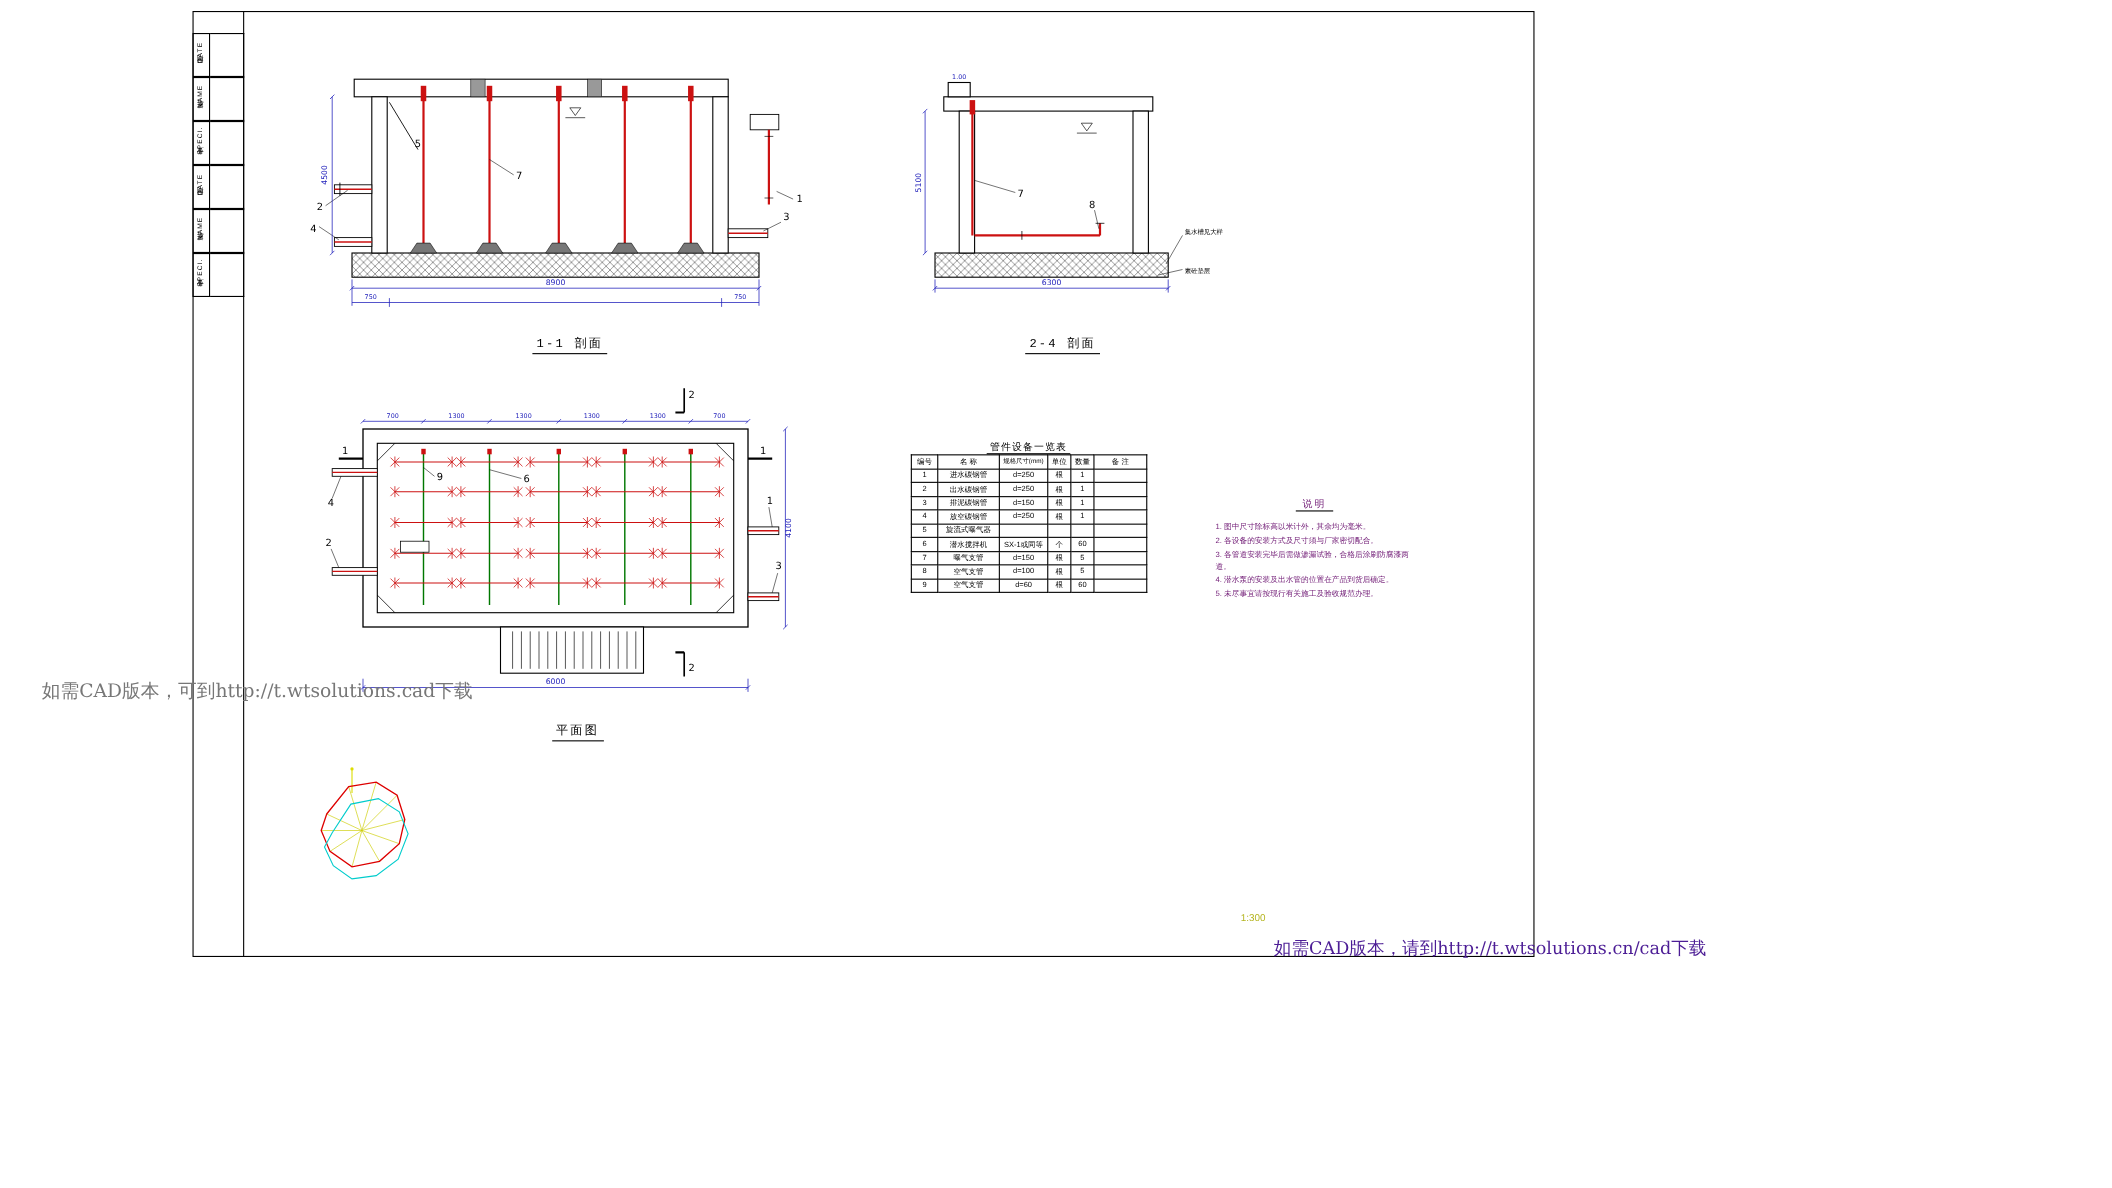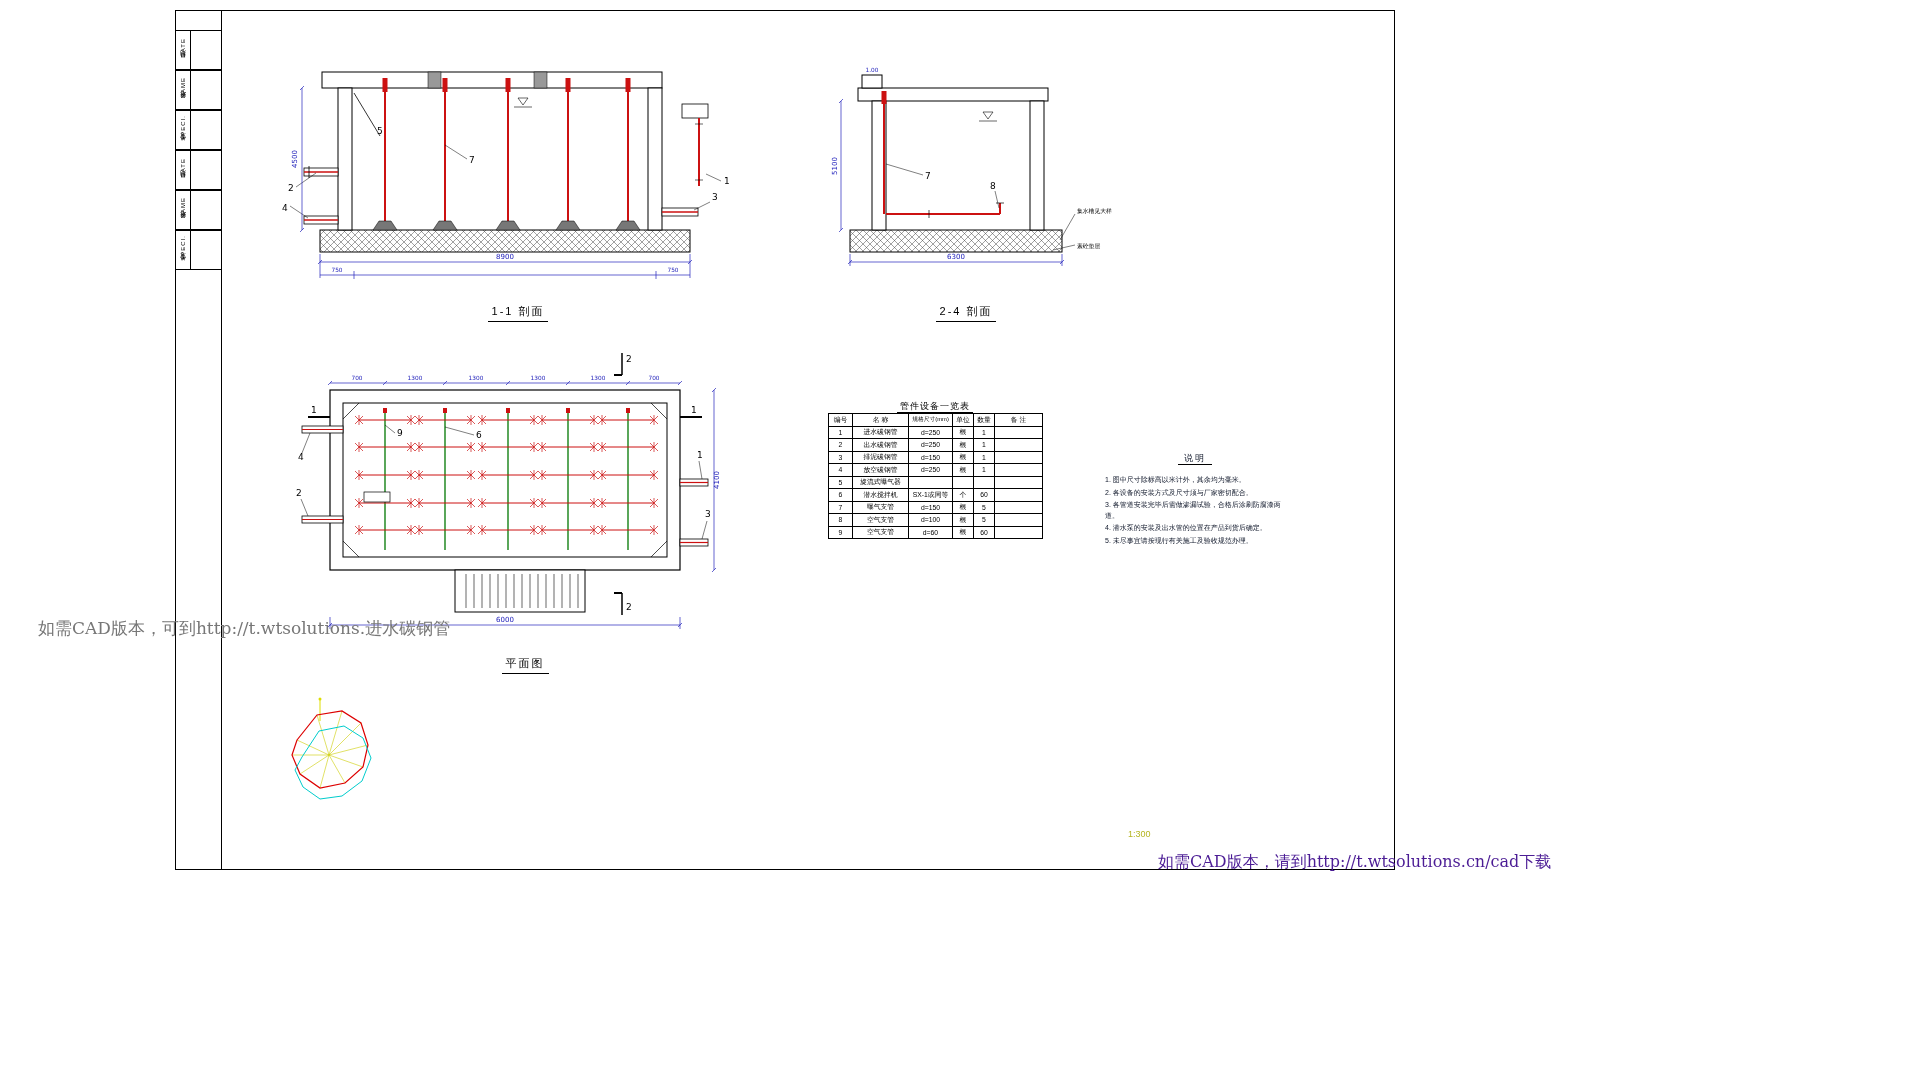--- a/index.html
+++ b/index.html
@@ -15,7 +15,7 @@
   .tb-empty { width:31px; height:40px; border:0.6px solid #000; border-left:none; }
 
   .vt { font-size:11px; letter-spacing:2px; color:#000; text-align:center; }
-  .vt span { display:inline-block; border-bottom:1.5px solid #000; padding:0 4px 2px 4px; }
+  .vt span { display:inline-block; border-bottom:1.5px solid #000; padding:0 4px 2px 4px;font-family:Liberation Mono, monospace; }
 
   .ptable-wrap { left:828px; top:400px; width:214px; }
   .ptable-title { text-align:center; font-size:9px; letter-spacing:1px; }

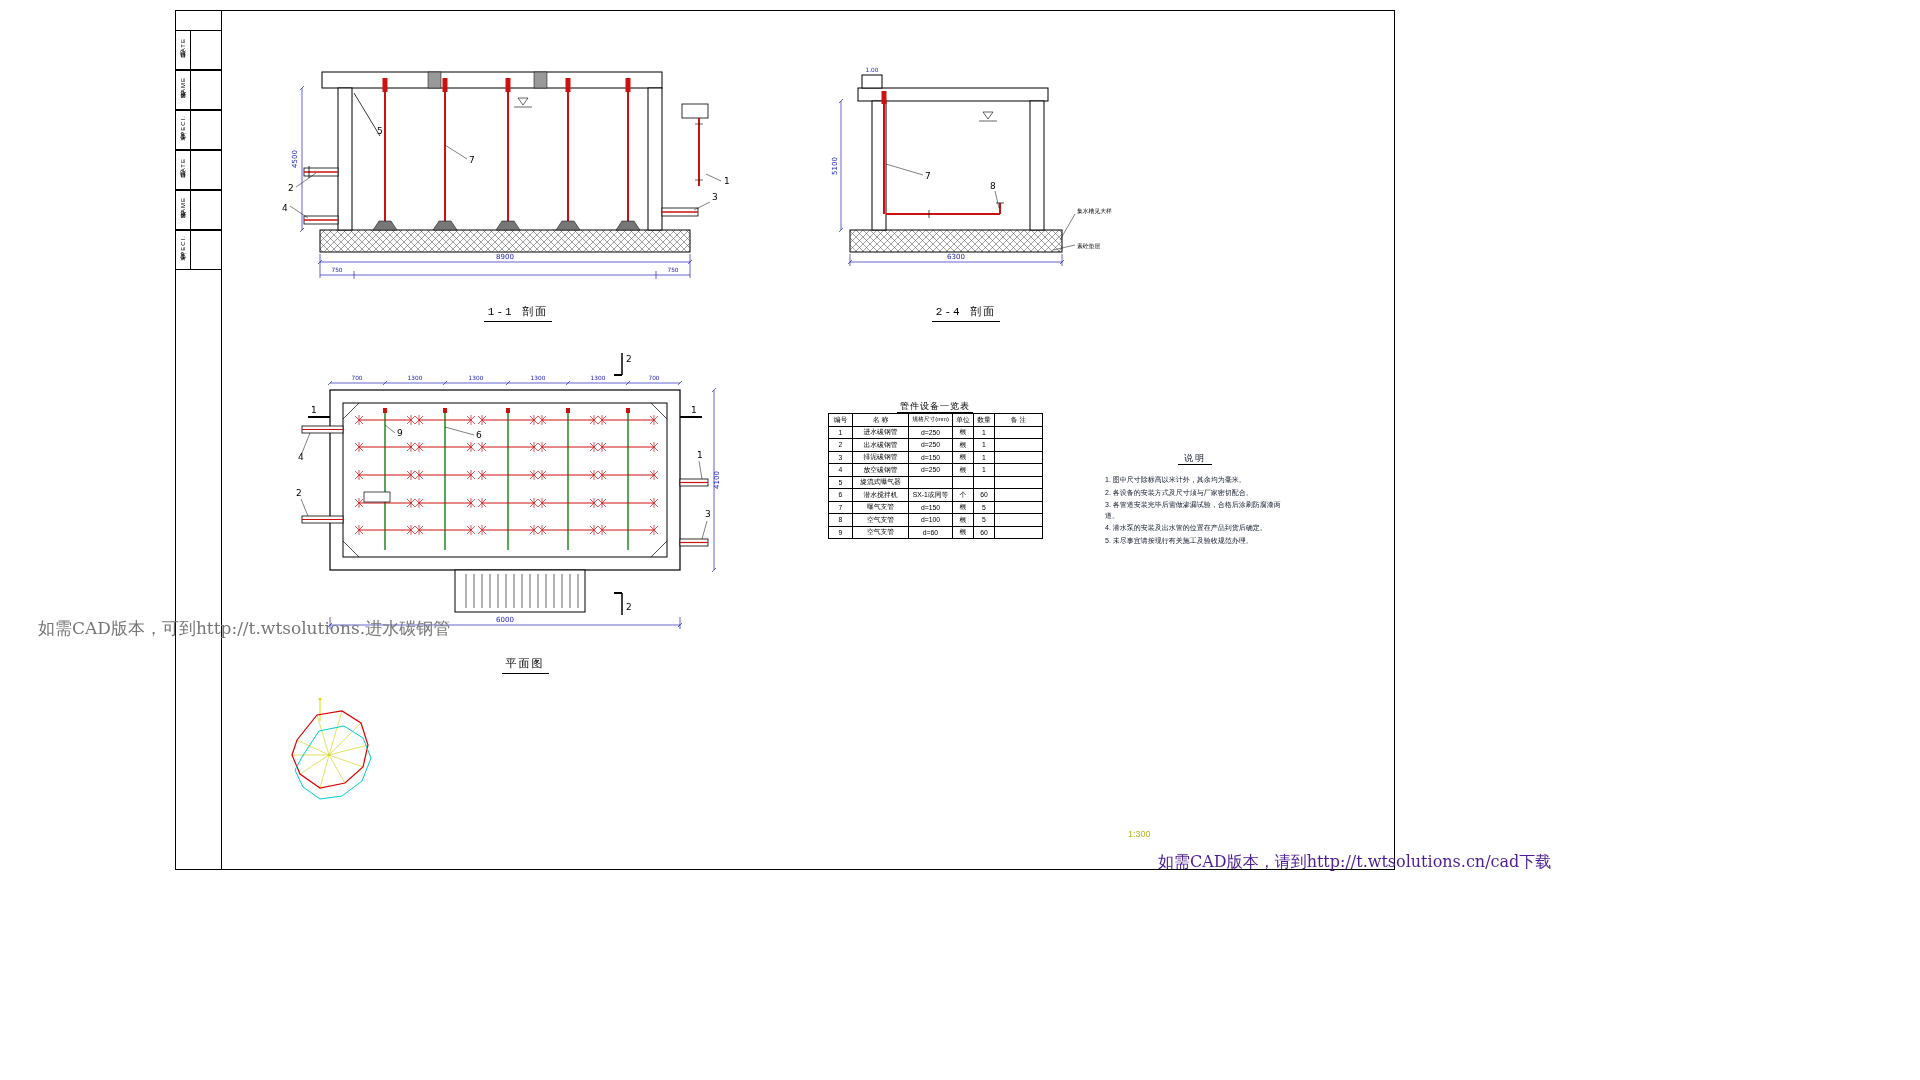--- a/index.html
+++ b/index.html
@@ -24,7 +24,7 @@
   table.ptable th, table.ptable td { border:0.6px solid #000; font-size:6.8px; font-weight:normal; text-align:center; height:12.5px; padding:0; overflow:hidden; white-space:nowrap; color:#000; }
   .cw-no{width:24px}.cw-name{width:56px}.cw-spec{width:44px}.cw-unit{width:21px}.cw-qty{width:21px}.cw-rem{width:48px}
 
-  .notes { left:1105px; top:452px; width:180px; color:#0f172a; }
+  .notes { left:1105px; top:452px; width:180px; color:#701a75; }
   .notes-title { text-align:center; font-size:9px; letter-spacing:2px; margin-bottom:10px; }
   .notes-title span { border-bottom:1px solid #000; padding:0 6px 1px 6px; }
   .note-item { font-size:7px; line-height:10.5px; margin-bottom:2px; }

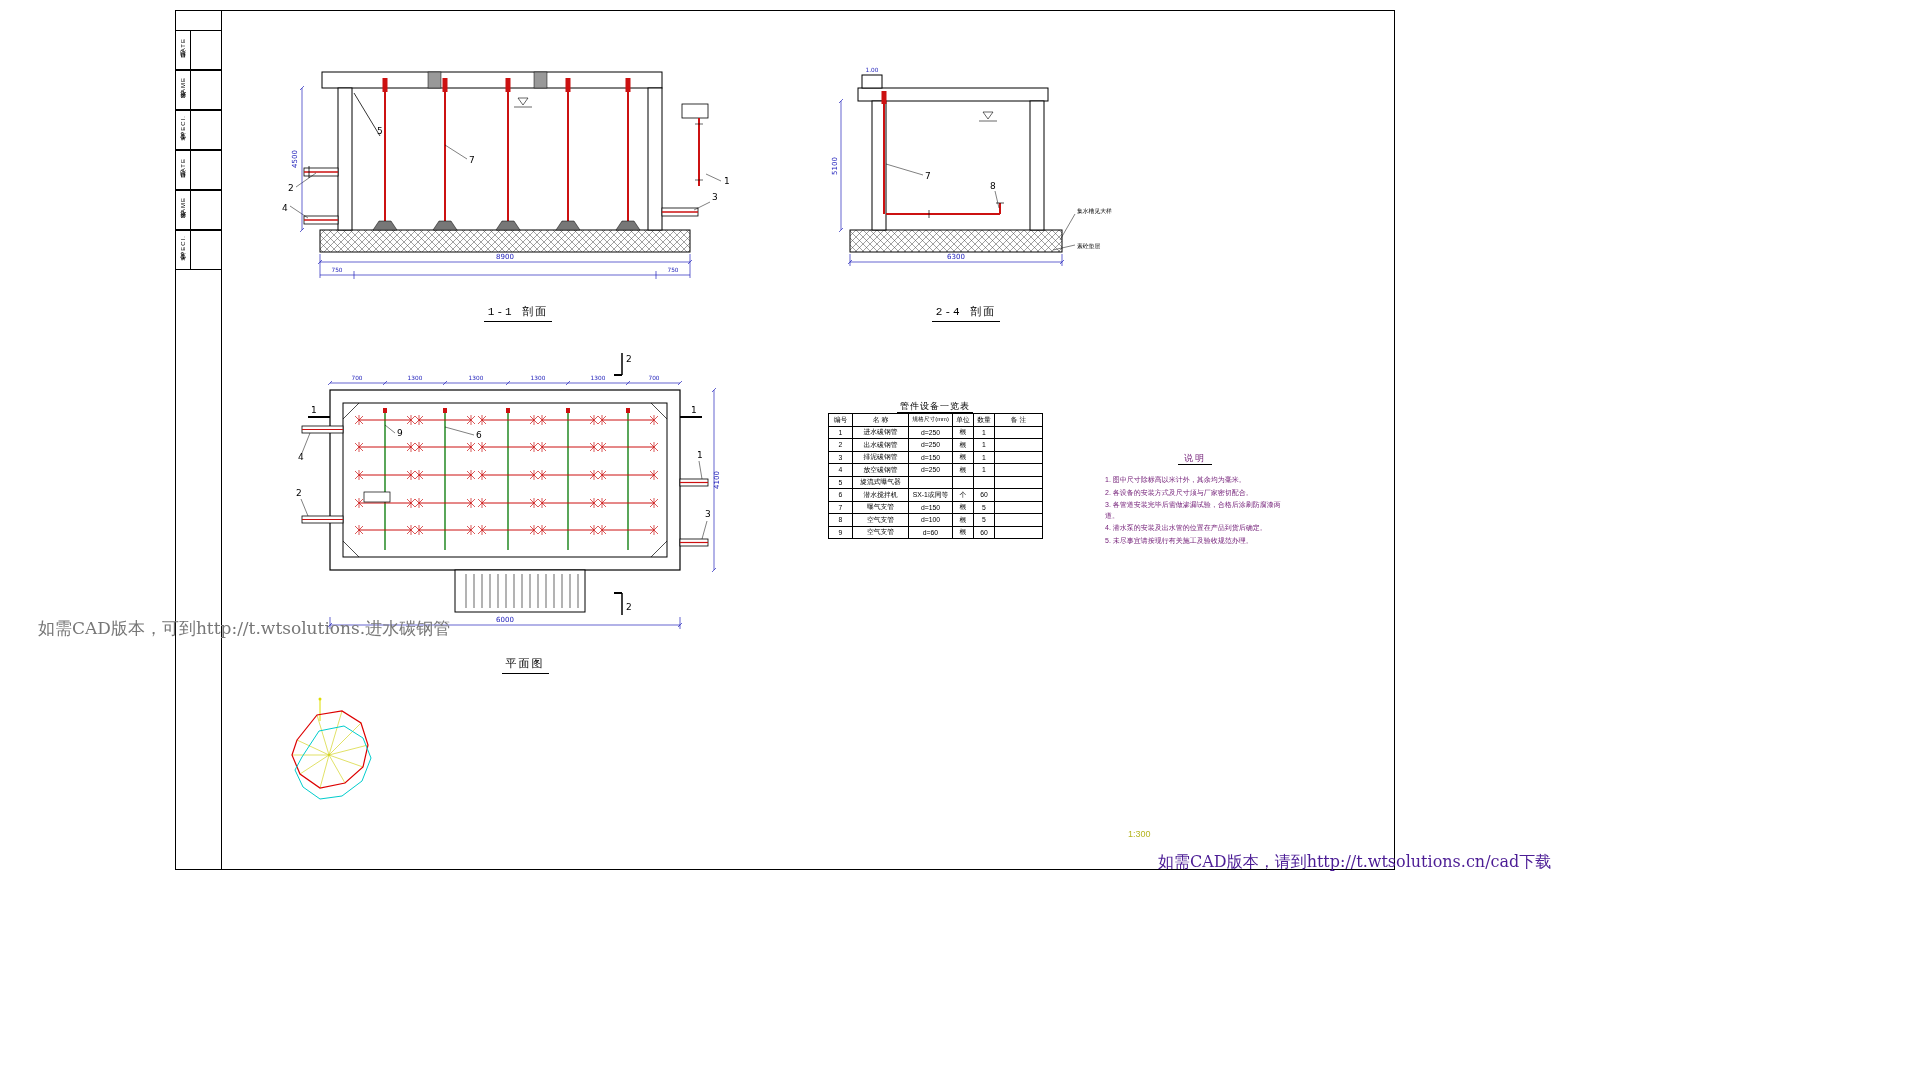--- a/index.html
+++ b/index.html
@@ -498,7 +498,7 @@
   <polygon points="20,62 37,36 62,31 81,43 89,63 80,86 60,101 38,104 21,92 13,75" fill="none" stroke="#00cccc" stroke-width="1"></polygon>
 </svg>
 
-<div class="abs wm-left">如需CAD版本，可到http://t.wtsolutions.进水碳钢管</div>
+<div class="abs wm-left">如需CAD版本，可到http://t.wtsolutions.cad下载</div>
 <div class="abs wm-bottom">如需CAD版本，请到http://t.wtsolutions.cn/cad下载</div>
 <div class="abs scale-note">1:300</div>
 

